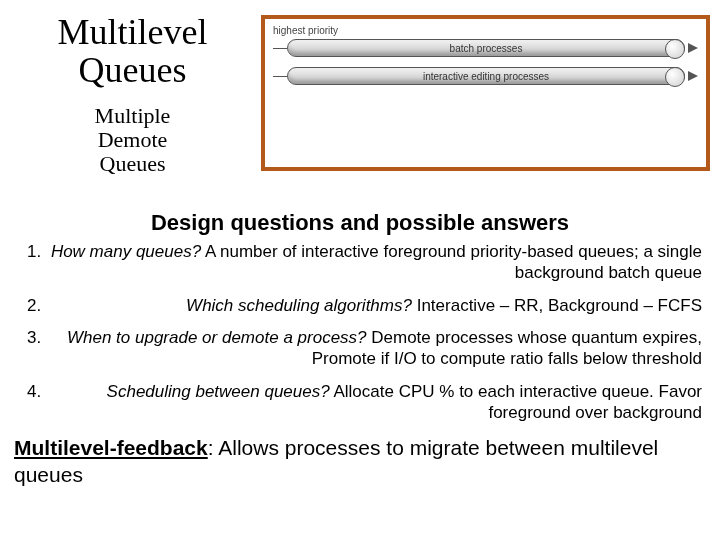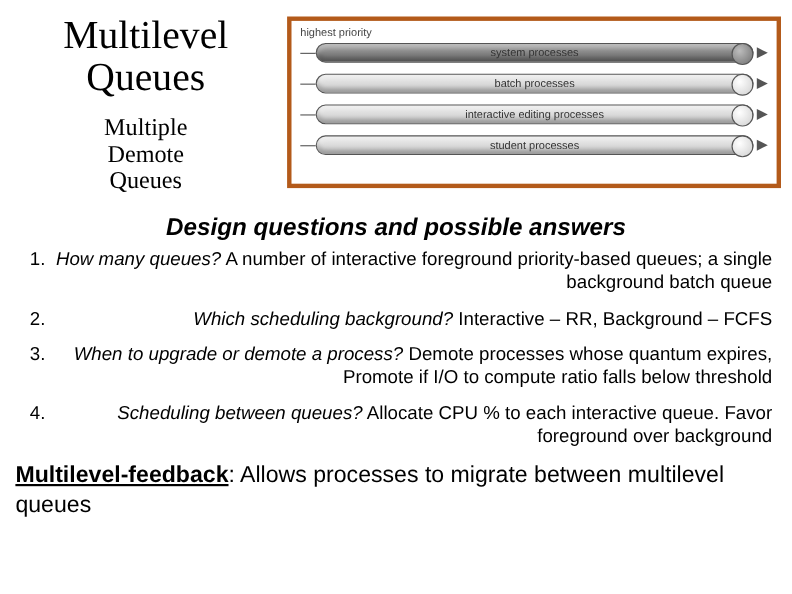--- a/index.html
+++ b/index.html
@@ -146,14 +146,6 @@
     <div id="queue-rows">
         <div class="queue-row">
           <div class="arrow-left-stub"></div>
-          <div class="queue-bar dark">
-            <span class="queue-label">system processes</span>
-            <div class="queue-cap dark"></div>
-          </div>
-          <div class="arrow-right"></div>
-        </div>
-        <div class="queue-row">
-          <div class="arrow-left-stub"></div>
           <div class="queue-bar light">
             <span class="queue-label">batch processes</span>
             <div class="queue-cap light"></div>

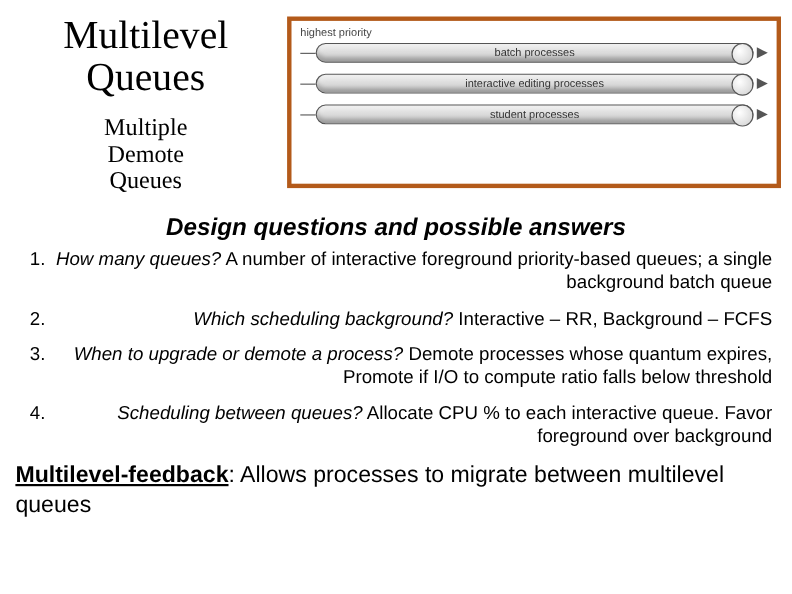--- a/index.html
+++ b/index.html
@@ -160,14 +160,6 @@
           </div>
           <div class="arrow-right"></div>
         </div>
-        <div class="queue-row">
-          <div class="arrow-left-stub"></div>
-          <div class="queue-bar light">
-            <span class="queue-label">student processes</span>
-            <div class="queue-cap light"></div>
-          </div>
-          <div class="arrow-right"></div>
-        </div>
       </div>
   </div>
 </div>

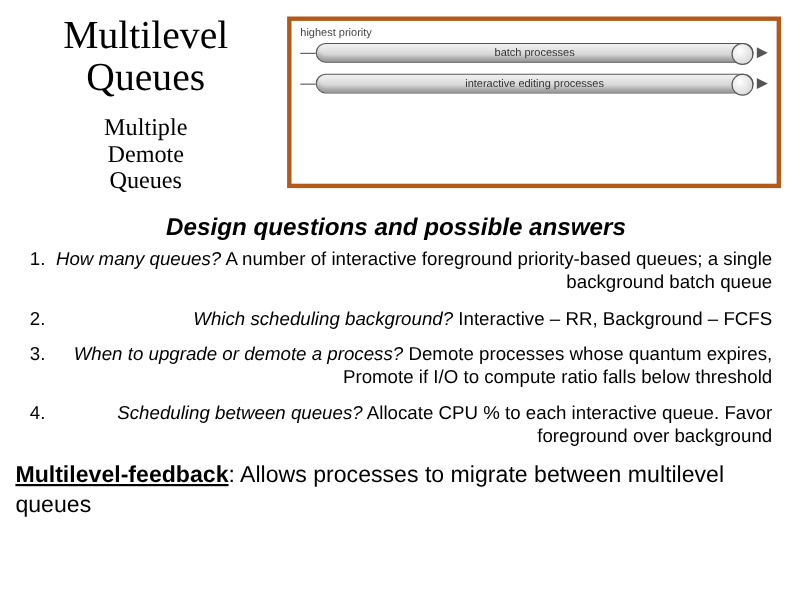--- a/index.html
+++ b/index.html
@@ -102,8 +102,7 @@
     font-weight: 700;
     font-size: 22px;
     text-align: center;
-    margin-top: 18px;
-    font-style: italic;
+    margin-top: 34px;
   }
   ol.qa {
     font-family: Arial, Helvetica, sans-serif;

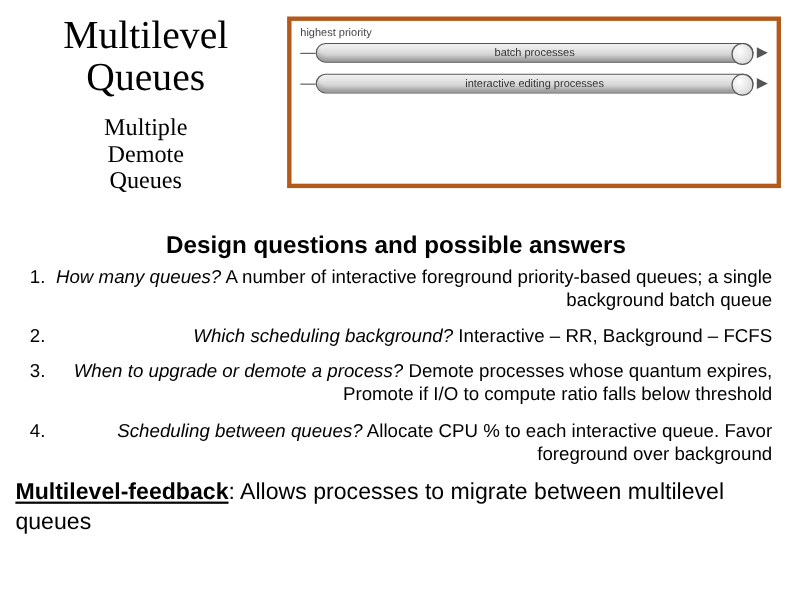--- a/index.html
+++ b/index.html
@@ -167,7 +167,7 @@
 
 <ol class="qa" id="qa-list">
     <li><span class="question">How many queues?</span><span> A number of interactive foreground priority-based queues; a single background batch queue</span></li>
-    <li><span class="question">Which scheduling background?</span><span> Interactive – RR, Background – FCFS</span></li>
+    <li><span class="question">Which scheduling algorithms?</span><span> Interactive – RR, Background – FCFS</span></li>
     <li><span class="question">When to upgrade or demote a process?</span><span> Demote processes whose quantum expires, Promote if I/O to compute ratio falls below threshold</span></li>
     <li><span class="question">Scheduling between queues?</span><span> Allocate CPU % to each interactive queue. Favor foreground over background</span></li>
   </ol>

